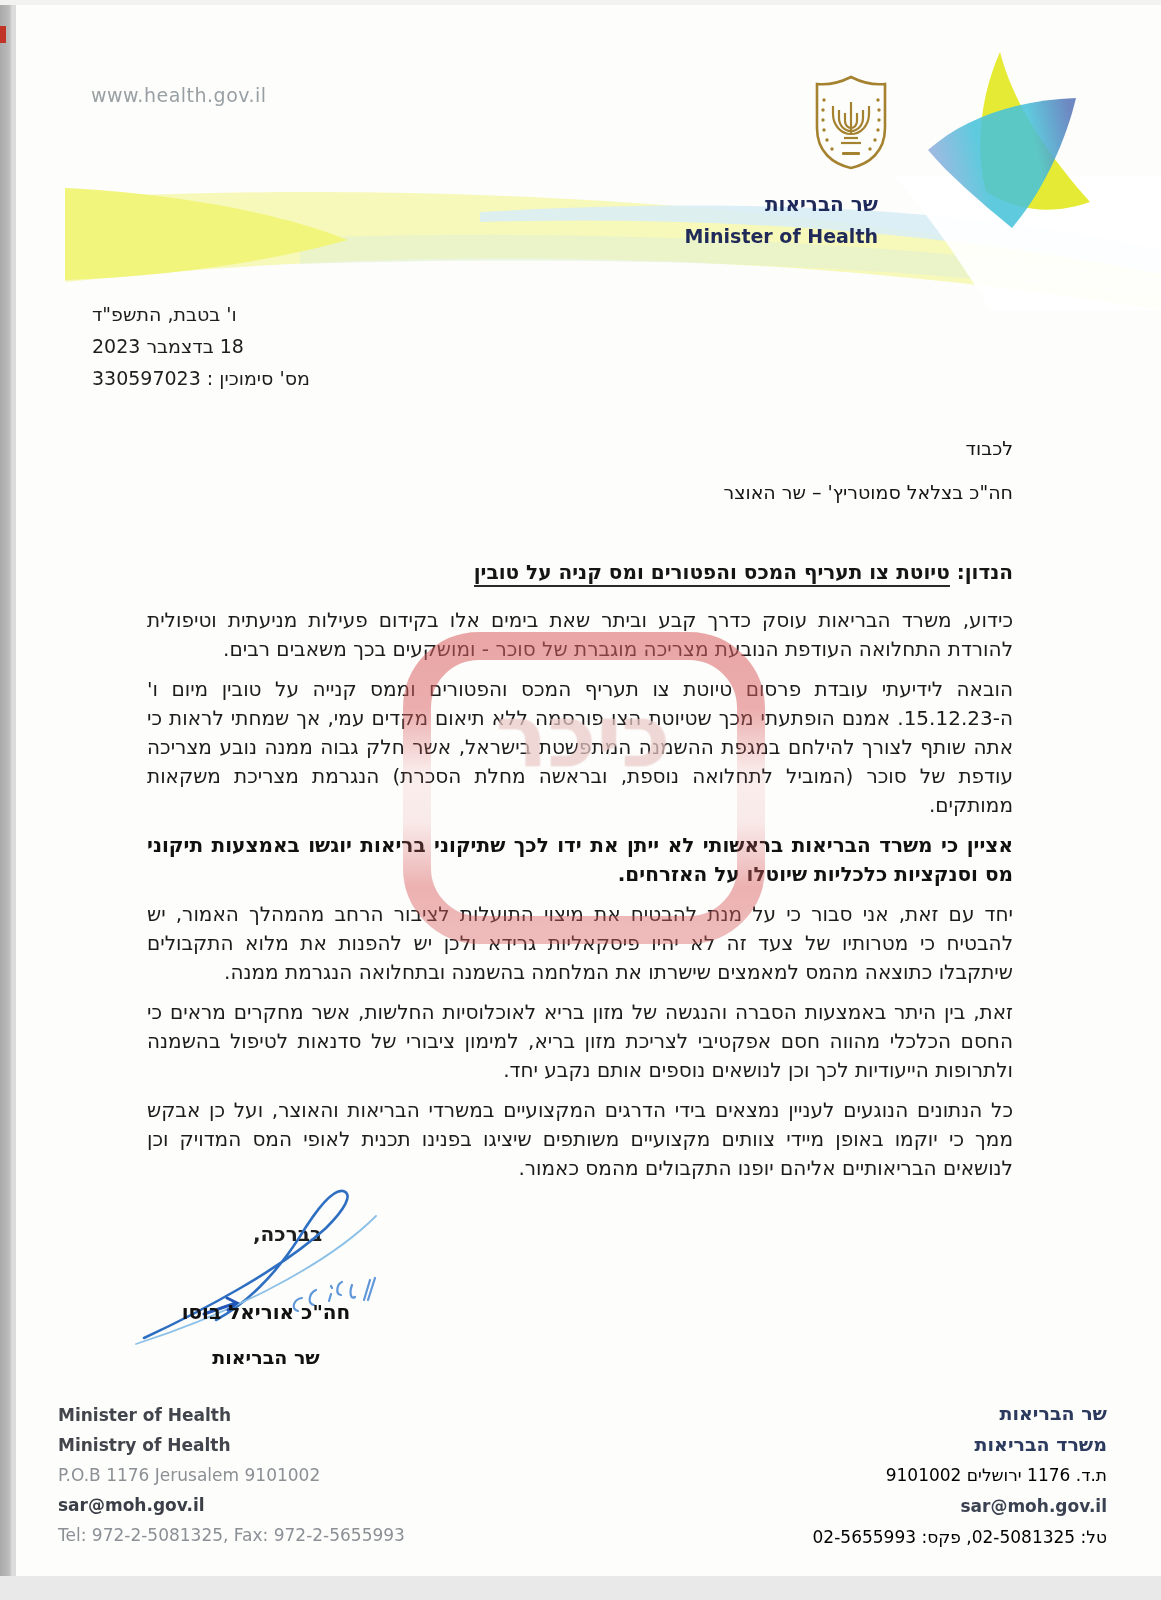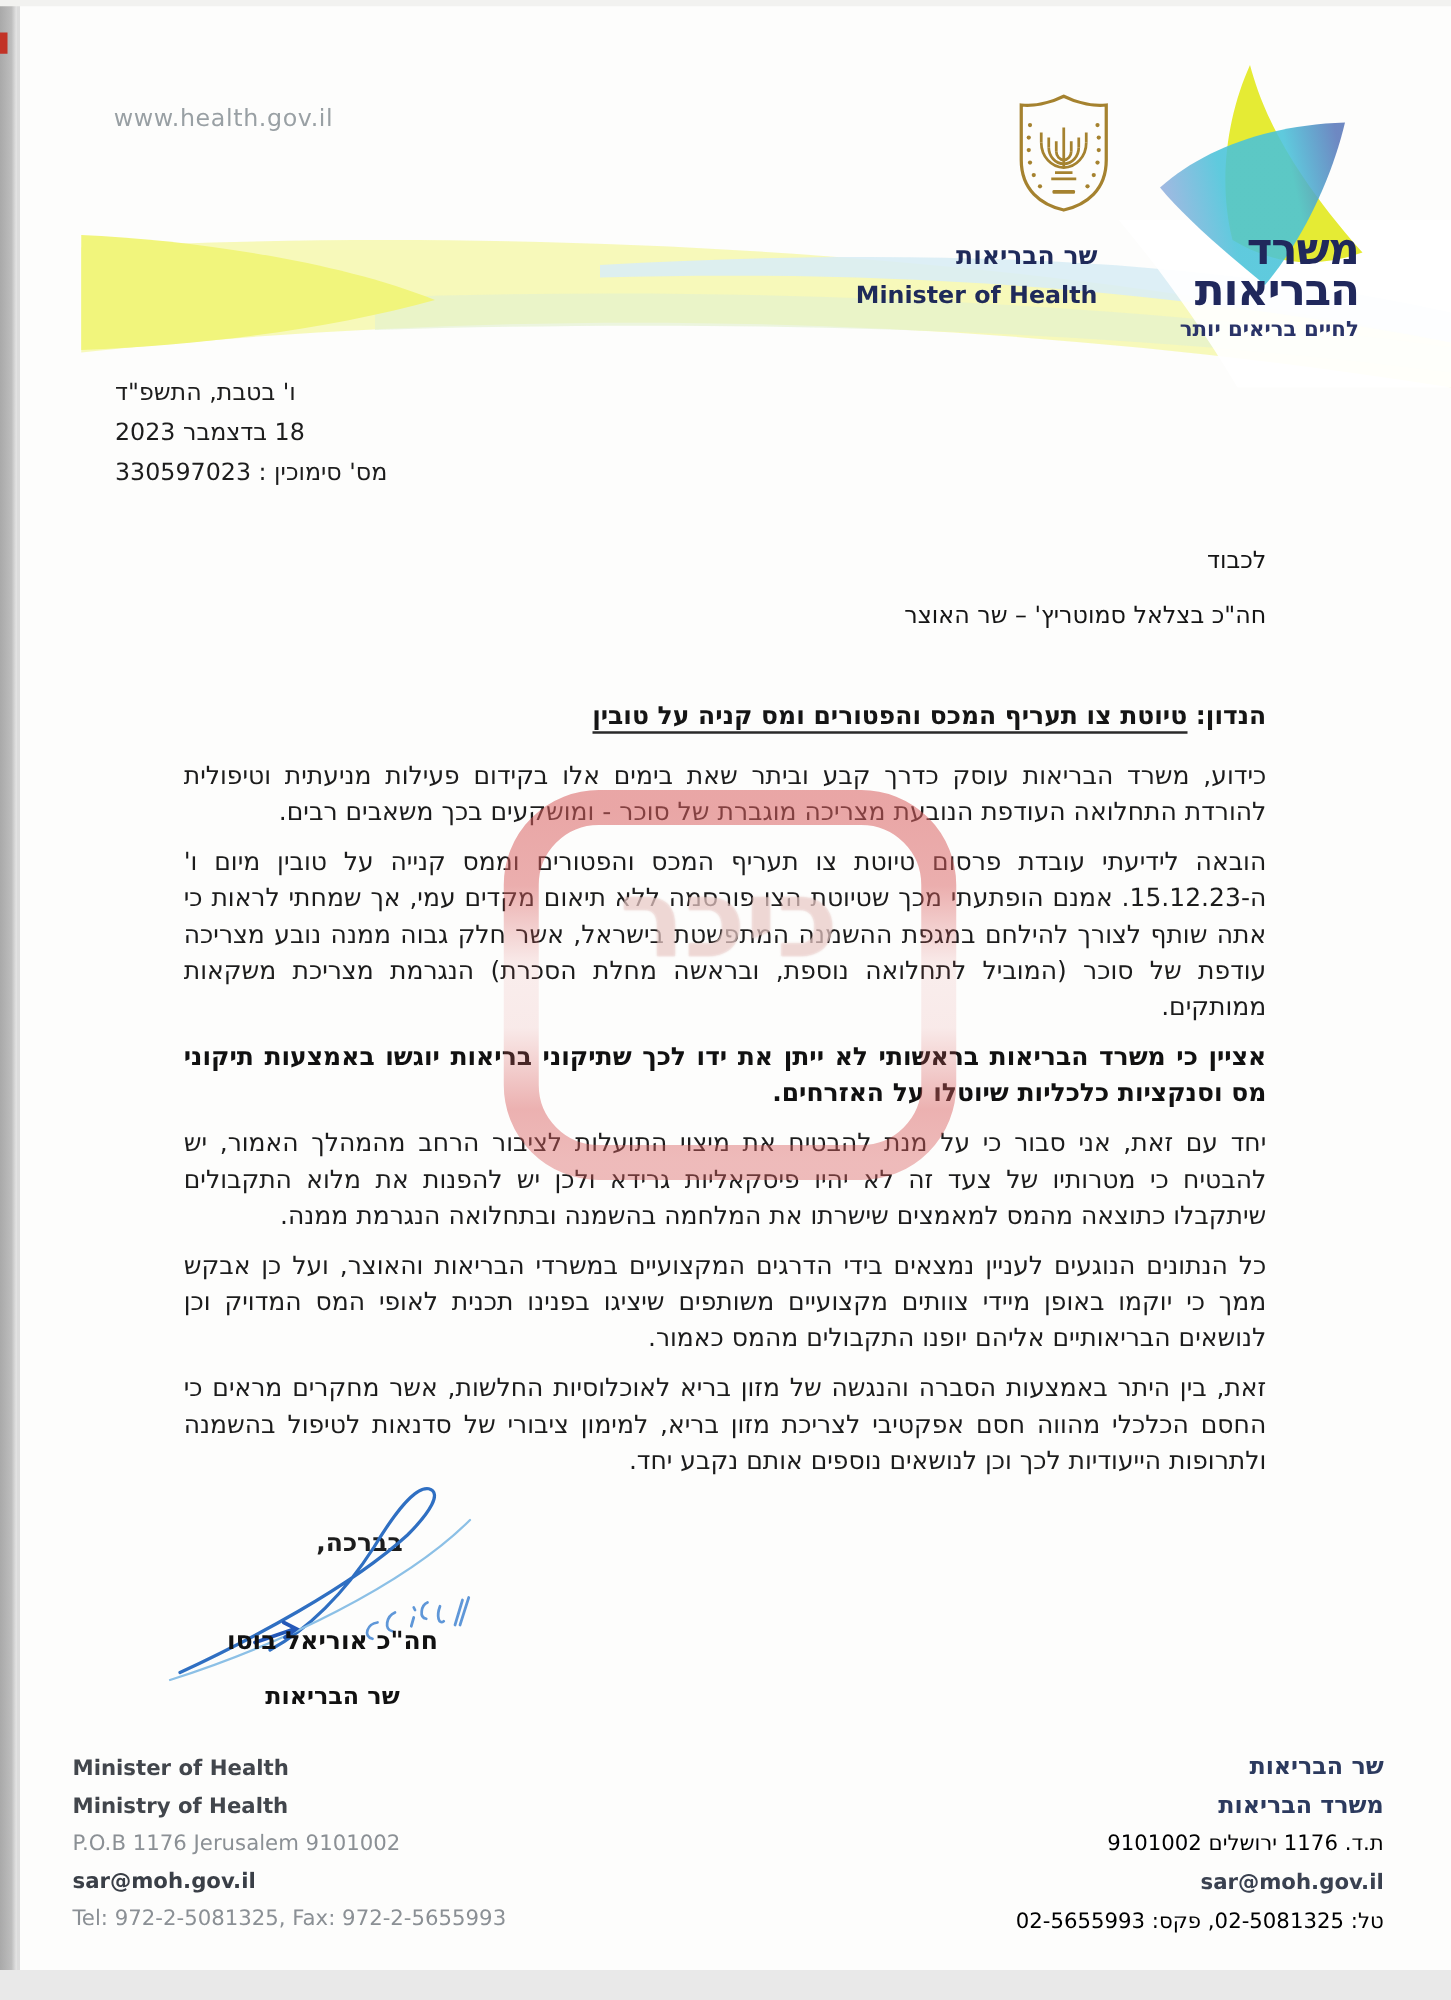--- a/index.html
+++ b/index.html
@@ -140,11 +140,6 @@
     <path d="M6,104 C42,72 94,54 154,52 C144,94 122,144 90,182 C56,154 26,128 6,104 Z" fill="url(#blueGrad)" fill-opacity="0.88"></path>
   </svg>
 
-  <div class="moh-block">
-    <div class="moh-name">משרד</div>
-    <div class="moh-name">הבריאות</div>
-    <div class="moh-tagline">לחיים בריאים יותר</div>
-  </div>
 
   <div class="minister-block">
     <div class="minister-he">שר הבריאות</div>

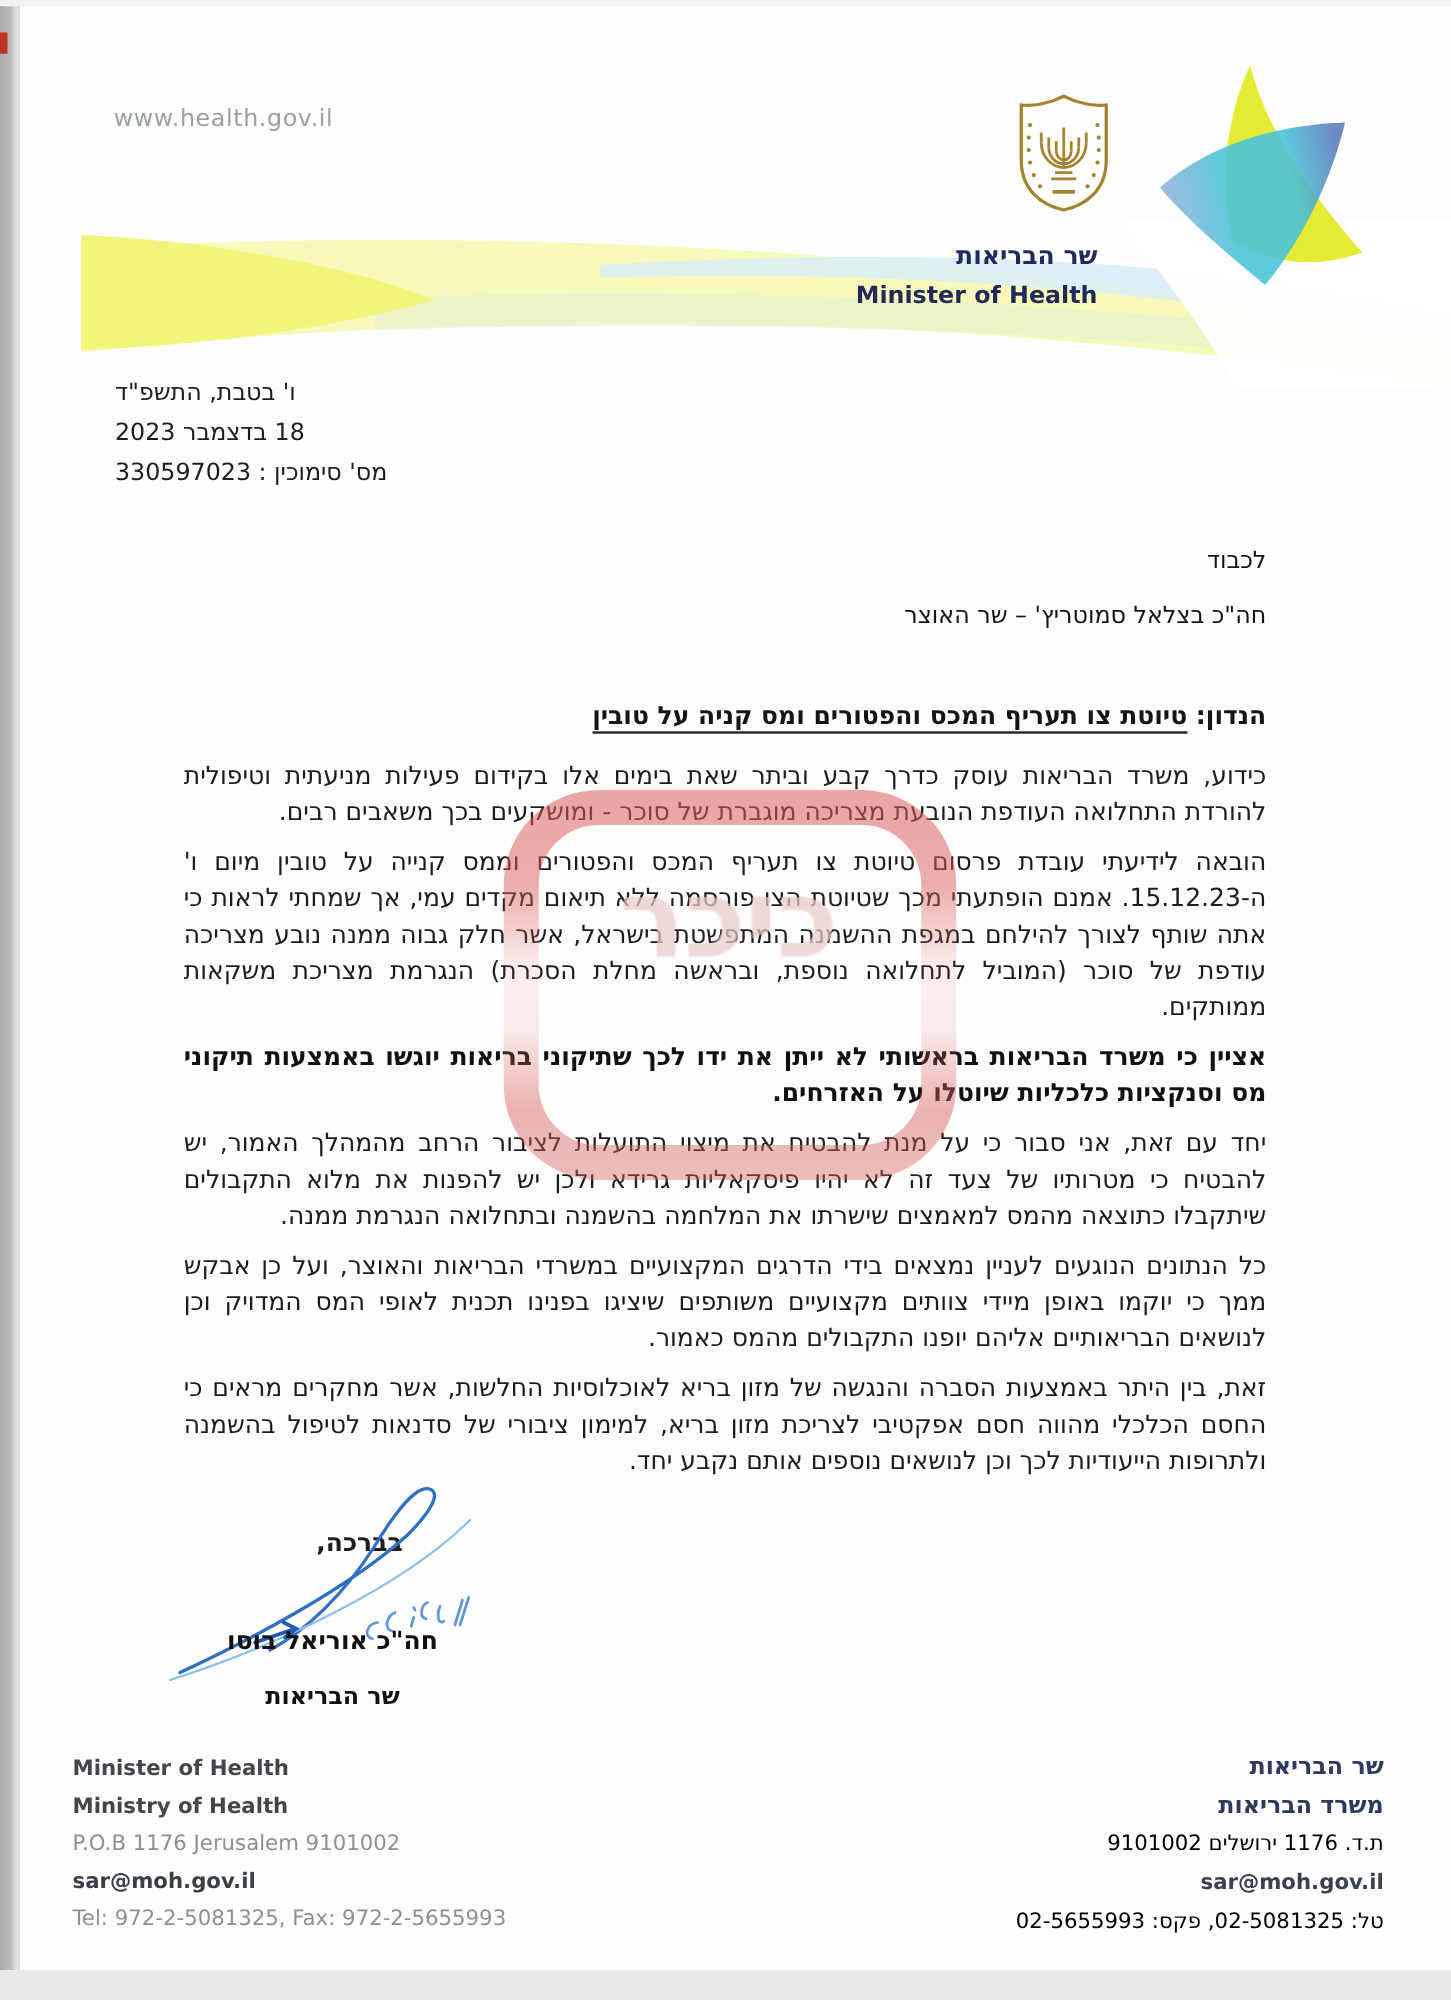--- a/index.html
+++ b/index.html
@@ -164,8 +164,8 @@
     <p>הובאה לידיעתי עובדת פרסום טיוטת צו תעריף המכס והפטורים וממס קנייה על טובין מיום ו' ה-15.12.23. אמנם הופתעתי מכך שטיוטת הצו פורסמה ללא תיאום מקדים עמי, אך שמחתי לראות כי אתה שותף לצורך להילחם במגפת ההשמנה המתפשטת בישראל, אשר חלק גבוה ממנה נובע מצריכה עודפת של סוכר (המוביל לתחלואה נוספת, ובראשה מחלת הסכרת) הנגרמת מצריכת משקאות ממותקים.</p>
     <p class="bold">אציין כי משרד הבריאות בראשותי לא ייתן את ידו לכך שתיקוני בריאות יוגשו באמצעות תיקוני מס וסנקציות כלכליות שיוטלו על האזרחים.</p>
     <p>יחד עם זאת, אני סבור כי על מנת להבטיח את מיצוי התועלות לציבור הרחב מהמהלך האמור, יש להבטיח כי מטרותיו של צעד זה לא יהיו פיסקאליות גרידא ולכן יש להפנות את מלוא התקבולים שיתקבלו כתוצאה מהמס למאמצים שישרתו את המלחמה בהשמנה ובתחלואה הנגרמת ממנה.</p>
+    <p>זאת, בין היתר באמצעות הסברה והנגשה של מזון בריא לאוכלוסיות החלשות, אשר מחקרים מראים כי החסם הכלכלי מהווה חסם אפקטיבי לצריכת מזון בריא, למימון ציבורי של סדנאות לטיפול בהשמנה ולתרופות הייעודיות לכך וכן לנושאים נוספים אותם נקבע יחד.</p>
     <p>כל הנתונים הנוגעים לעניין נמצאים בידי הדרגים המקצועיים במשרדי הבריאות והאוצר, ועל כן אבקש ממך כי יוקמו באופן מיידי צוותים מקצועיים משותפים שיציגו בפנינו תכנית לאופי המס המדויק וכן לנושאים הבריאותיים אליהם יופנו התקבולים מהמס כאמור.</p>
-    <p>זאת, בין היתר באמצעות הסברה והנגשה של מזון בריא לאוכלוסיות החלשות, אשר מחקרים מראים כי החסם הכלכלי מהווה חסם אפקטיבי לצריכת מזון בריא, למימון ציבורי של סדנאות לטיפול בהשמנה ולתרופות הייעודיות לכך וכן לנושאים נוספים אותם נקבע יחד.</p>
   </div>
 
   <svg class="stamp" viewBox="0 0 380 322" aria-hidden="true">

